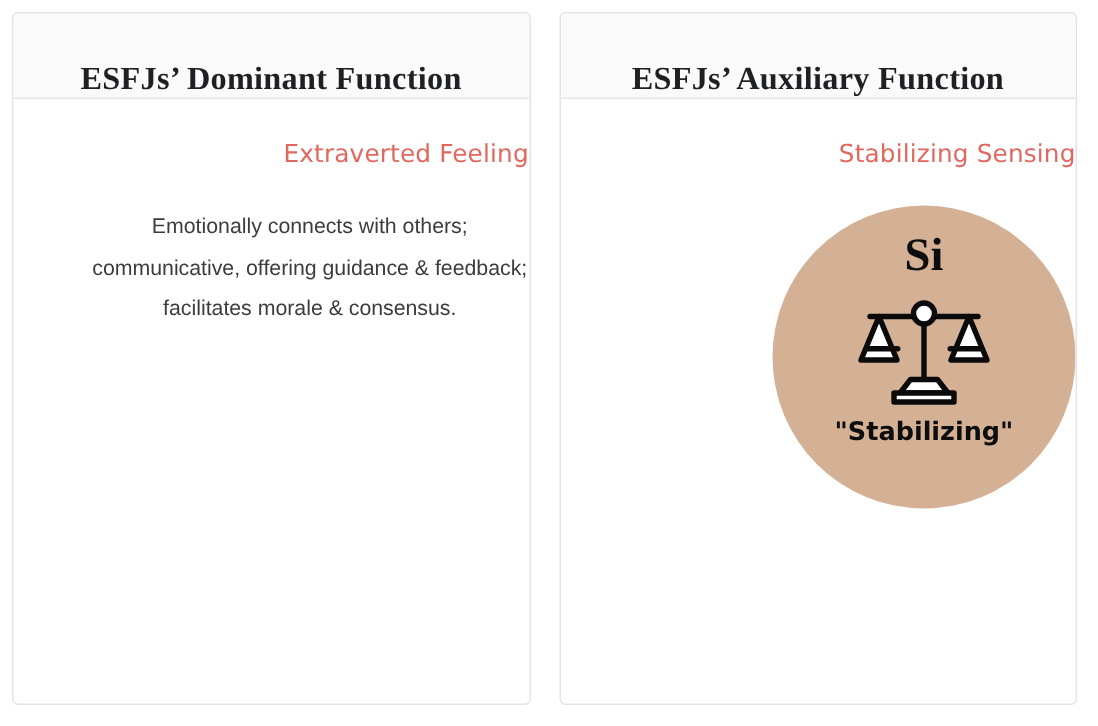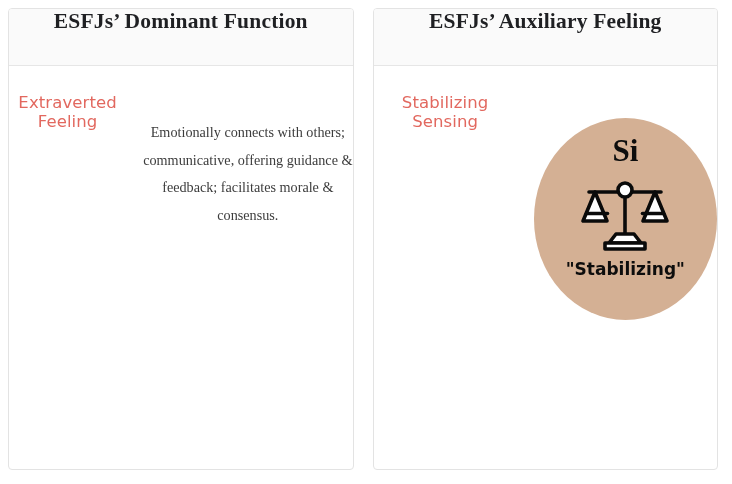--- a/index.html
+++ b/index.html
@@ -39,7 +39,7 @@
     background: #fafafa;
     border-bottom: 1px solid #e6e6e6;
     display: flex;
-    align-items: flex-start;
+    align-items: flex-end;
     justify-content: center;
     padding: 0 10px;
   }

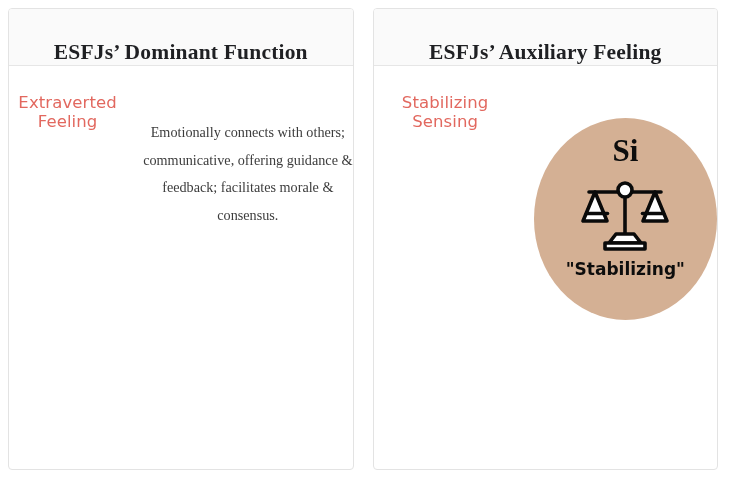--- a/index.html
+++ b/index.html
@@ -138,7 +138,7 @@
 
   <div class="card">
     <div class="card-header">
-      <div class="card-title">ESFJs’ Auxiliary Feeling</div>
+      <div class="card-title">ESFJs’ Auxiliary Function</div>
     </div>
 
     <div class="card-body">

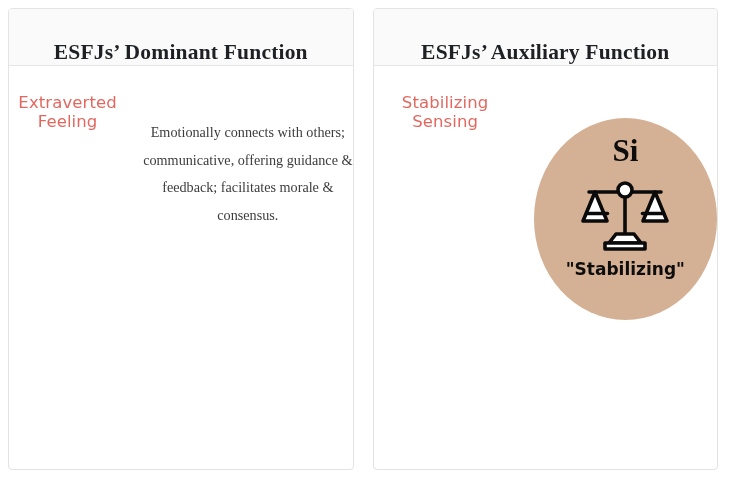--- a/index.html
+++ b/index.html
@@ -57,9 +57,9 @@
   .card-body {
     flex: 1;
     display: flex;
-    align-items: flex-start;
+    flex-direction: column;
+    align-items: flex-end;
     padding-top: 27px;
-    gap: 17px;
   }
 
   .fn-subtitle {

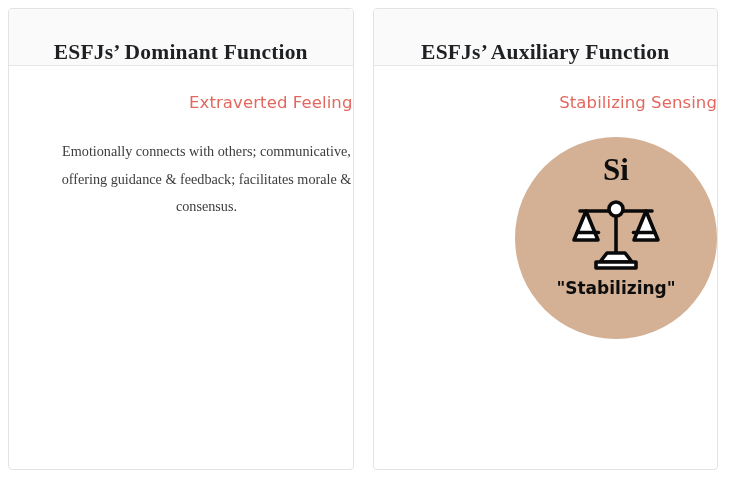--- a/index.html
+++ b/index.html
@@ -111,7 +111,7 @@
     margin-top: 26px;
     width: 292px;
     text-align: center;
-    font-family: Liberation Serif, serif;
+    font-family: Liberation Sans, sans-serif;
     font-size: 14.2px;
     line-height: 1.95;
     color: #3c3c3c;

